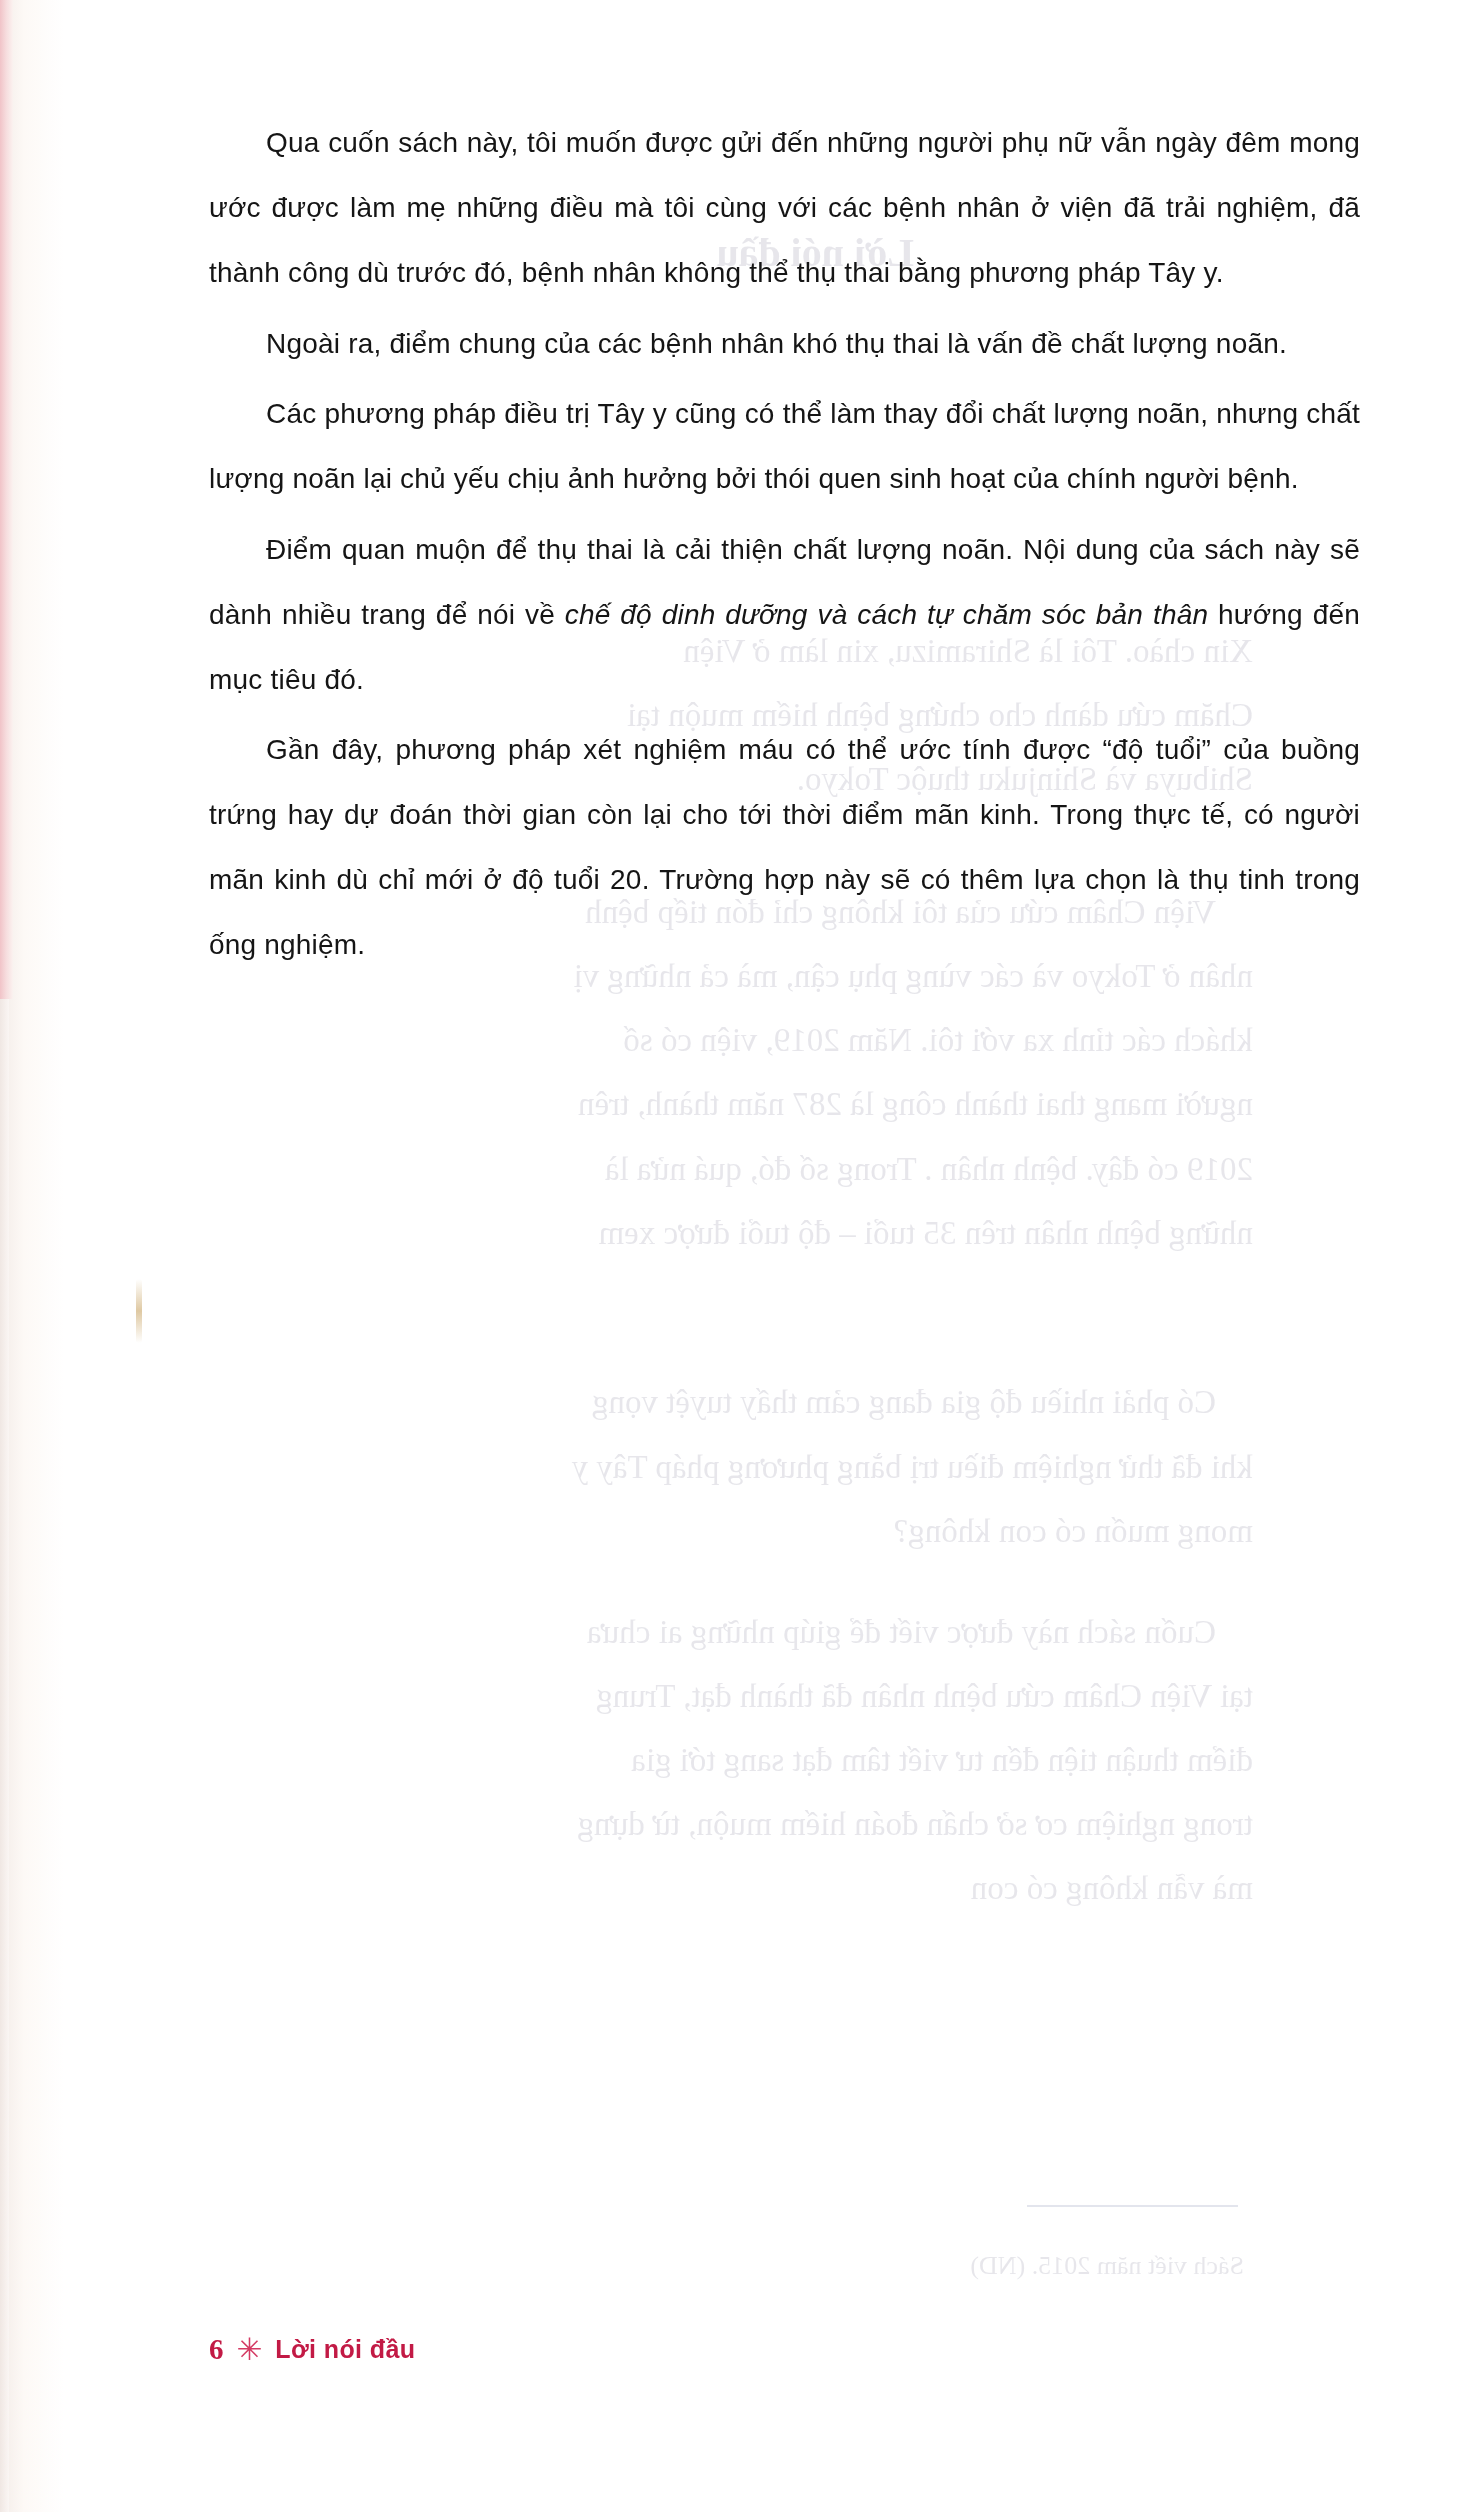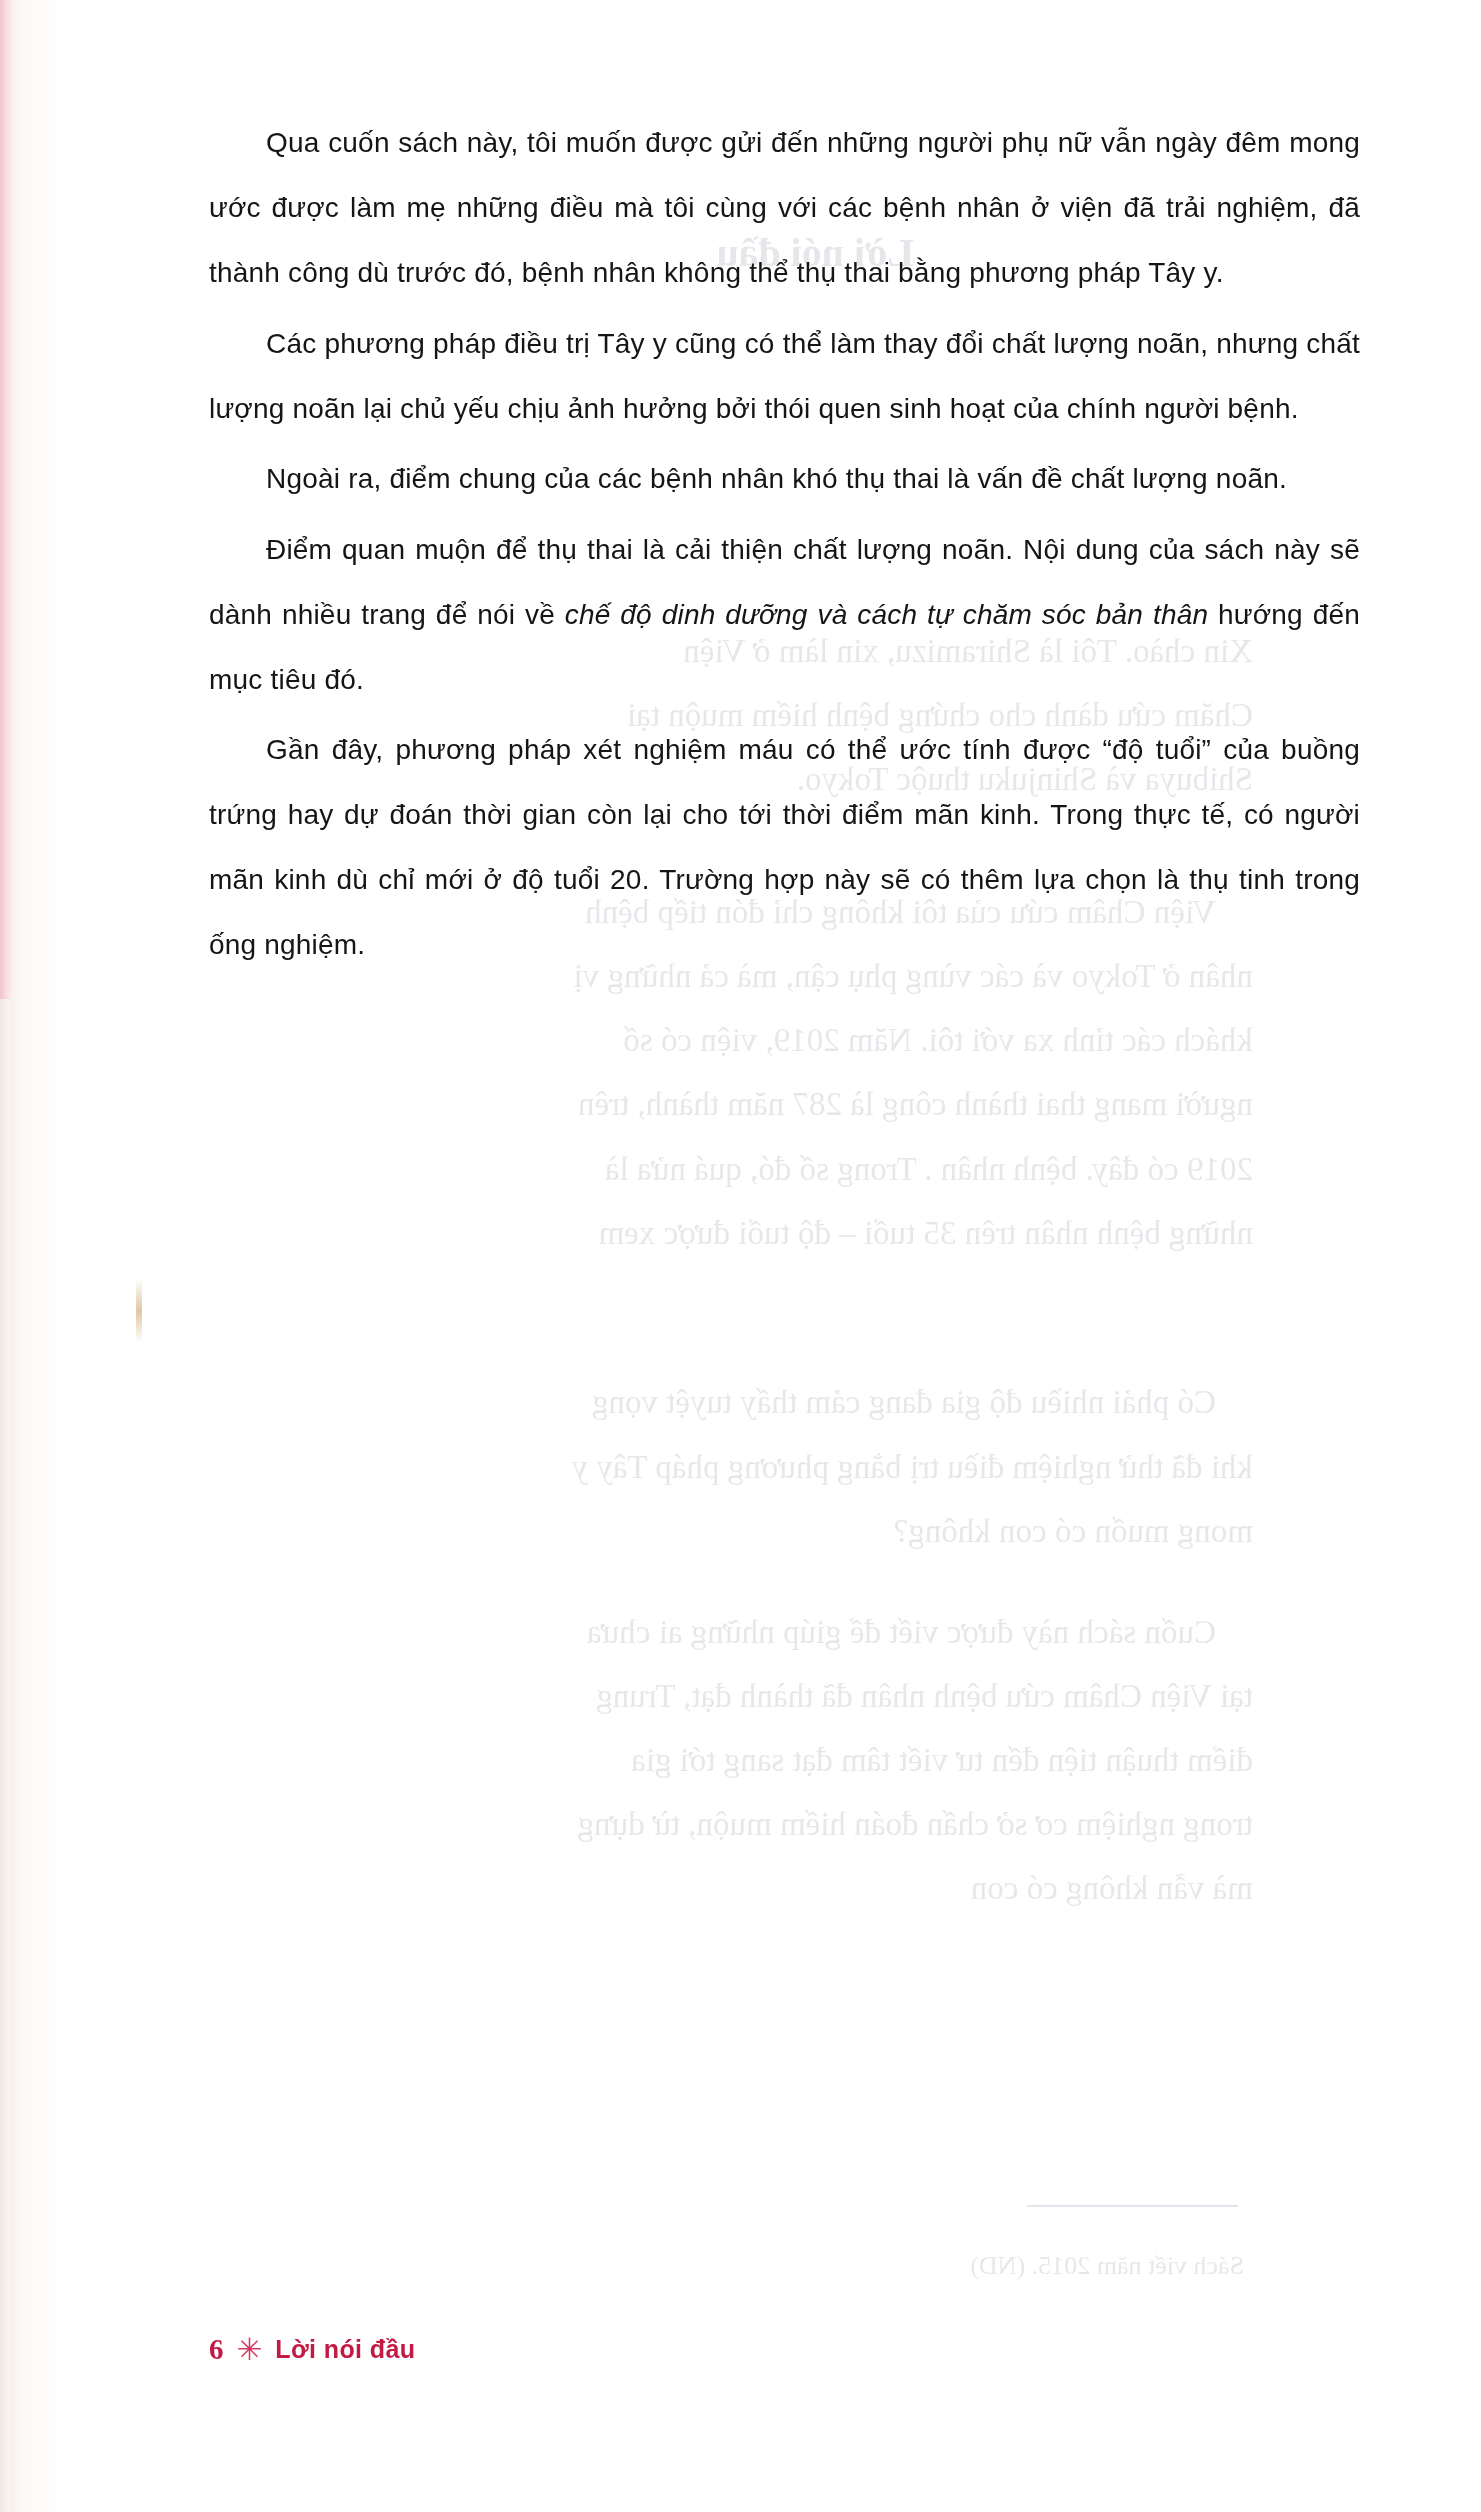--- a/index.html
+++ b/index.html
@@ -162,8 +162,8 @@
 
   <div class="content">
     <p class="para" id="para-0"><span>Qua cuốn sách này, tôi muốn được gửi đến những người phụ nữ vẫn ngày đêm mong ước được làm mẹ những điều mà tôi cùng với các bệnh nhân ở viện đã trải nghiệm, đã thành công dù trước đó, bệnh nhân không thể thụ thai bằng phương pháp Tây y.</span></p>
+    <p class="para" id="para-2"><span>Ngoài ra, điểm chung của các bệnh nhân khó thụ thai là vấn đề chất lượng noãn.</span></p>
     <p class="para" id="para-3"><span>Các phương pháp điều trị Tây y cũng có thể làm thay đổi chất lượng noãn, nhưng chất lượng noãn lại chủ yếu chịu ảnh hưởng bởi thói quen sinh hoạt của chính người bệnh.</span></p>
-    <p class="para" id="para-2"><span>Ngoài ra, điểm chung của các bệnh nhân khó thụ thai là vấn đề chất lượng noãn.</span></p>
     <p class="para" id="para-4"><span>Điểm quan muộn để thụ thai là cải thiện chất lượng noãn. Nội dung của sách này sẽ dành nhiều trang để nói về </span><em>chế độ dinh dưỡng và cách tự chăm sóc bản thân</em><span> hướng đến mục tiêu đó.</span></p>
     <p class="para" id="para-5"><span>Gần đây, phương pháp xét nghiệm máu có thể ước tính được “độ tuổi” của buồng trứng hay dự đoán thời gian còn lại cho tới thời điểm mãn kinh. Trong thực tế, có người mãn kinh dù chỉ mới ở độ tuổi 20. Trường hợp này sẽ có thêm lựa chọn là thụ tinh trong ống nghiệm.</span></p>
   </div>

